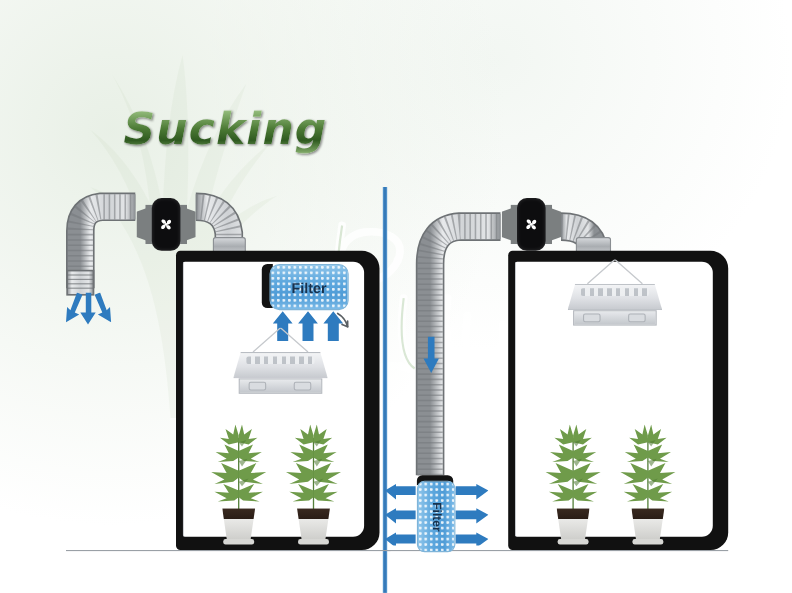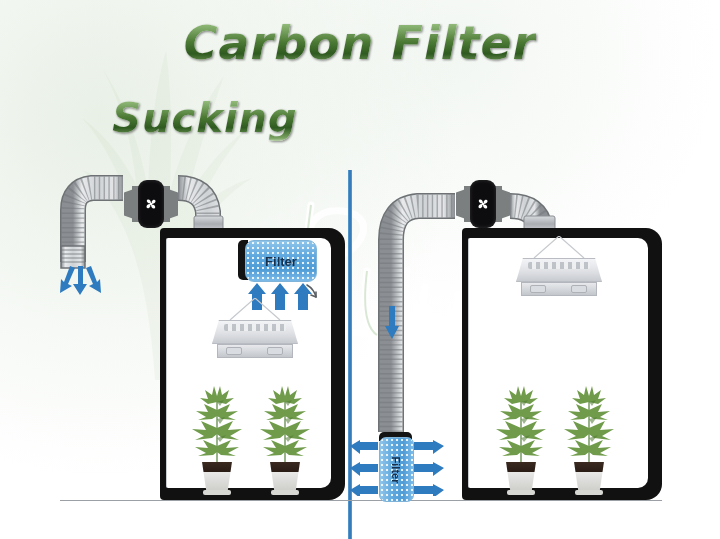--- a/index.html
+++ b/index.html
@@ -170,12 +170,6 @@
     </g>
   </svg>
 
-  <div class="title-wrap" id="main-title">
-    <span style="position:relative;display:inline-block;">
-      <span class="fancy-outline">Carbon Filter</span>
-      <span class="fancy">Carbon Filter</span>
-    </span>
-  </div>
 
   <div class="title-wrap" id="t-suck">
     <span style="position:relative;display:inline-block;">

